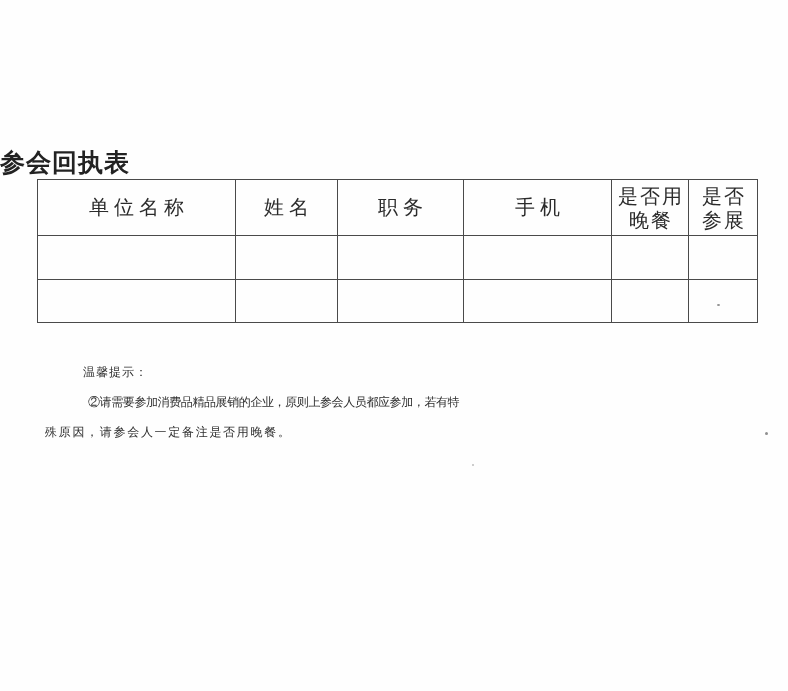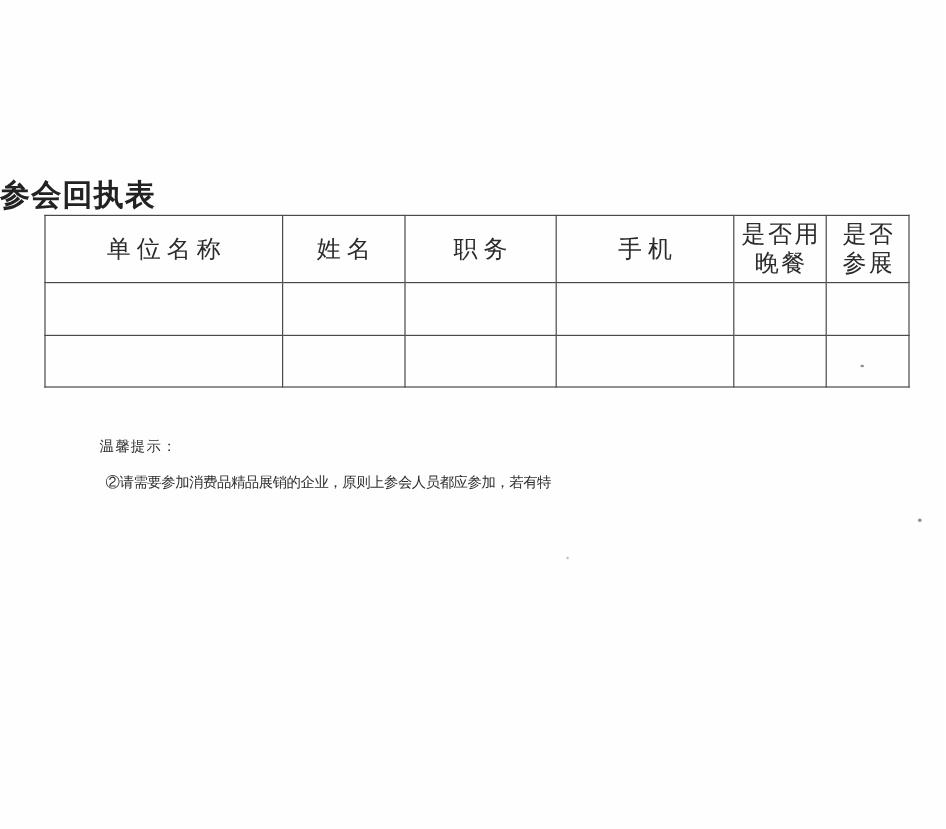--- a/index.html
+++ b/index.html
@@ -136,6 +136,7 @@
   <div class="notes">
     <div class="nline heading">温馨提示：</div>
     <div class="nline l1">②请需要参加消费品精品展销的企业，原则上参会人员都应参加，若有特</div>
+    <div class="nline l2">殊原因，请参会人一定备注是否用晚餐。</div>
   </div>
 
   <div class="speck speck-a"></div>

